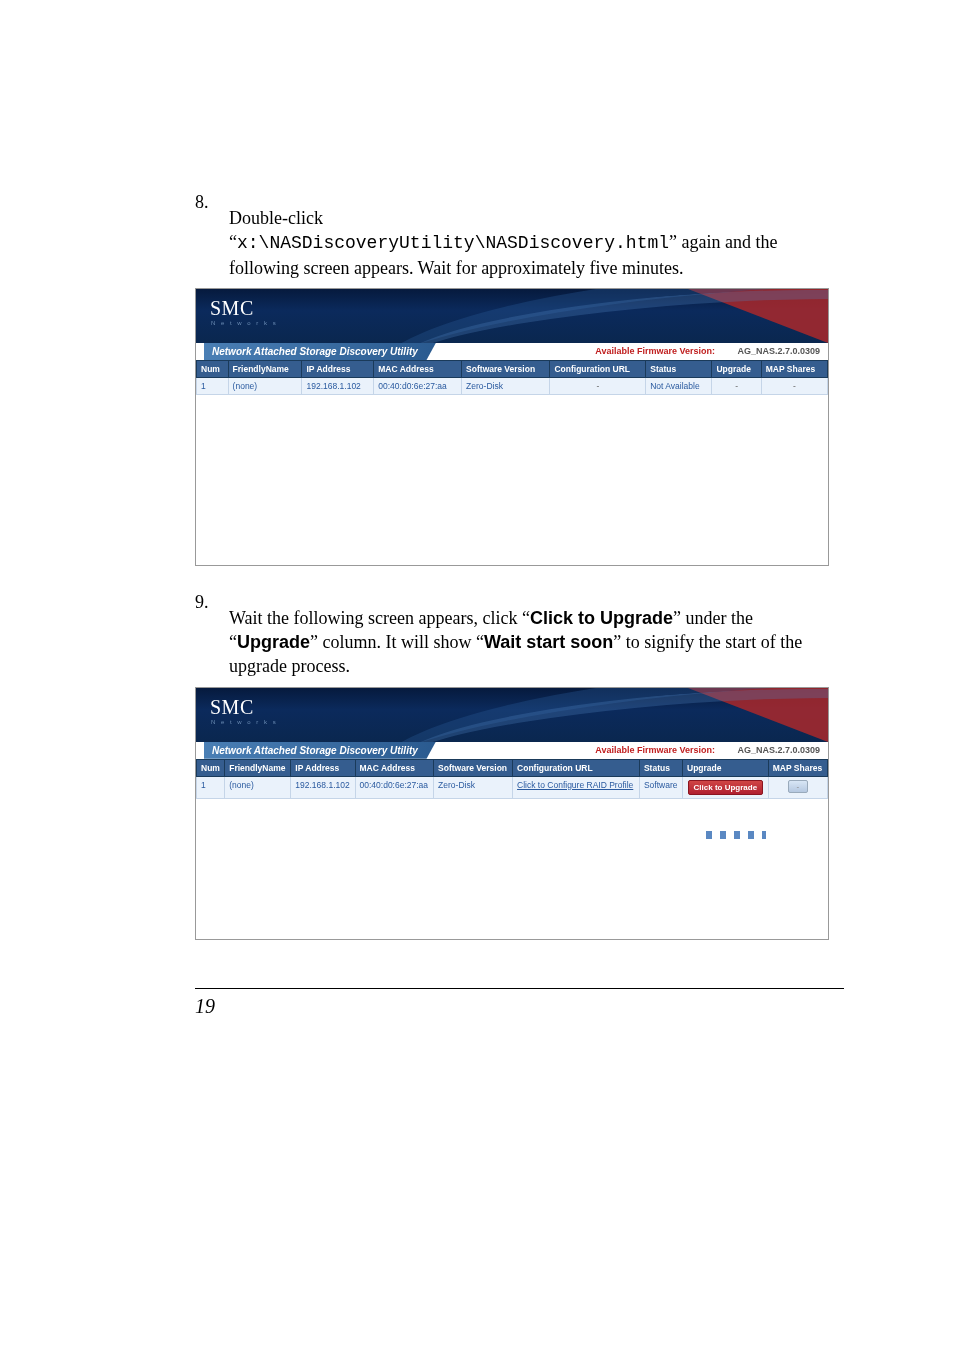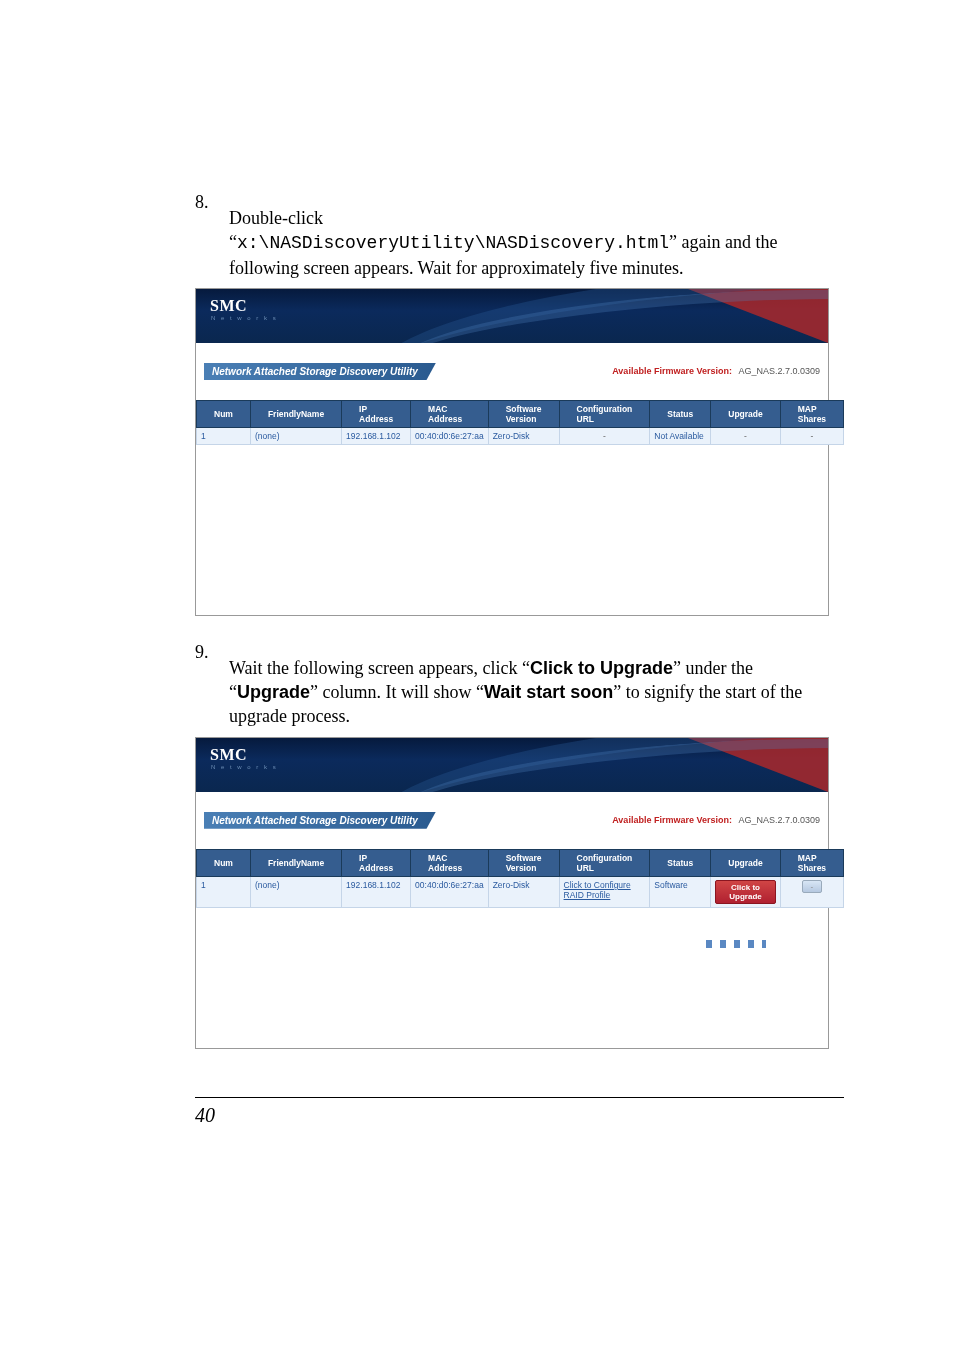--- a/index.html
+++ b/index.html
@@ -51,8 +51,8 @@
   }
   .ss-logo {
     color: #fff;
-    font-weight: bold;
-    font-size: 16px;
+    font-weight: normal;
+    font-size: 20px;
     padding: 8px 0 0 14px;
     letter-spacing: 0.5px;
     font-family: "Times New Roman", serif;

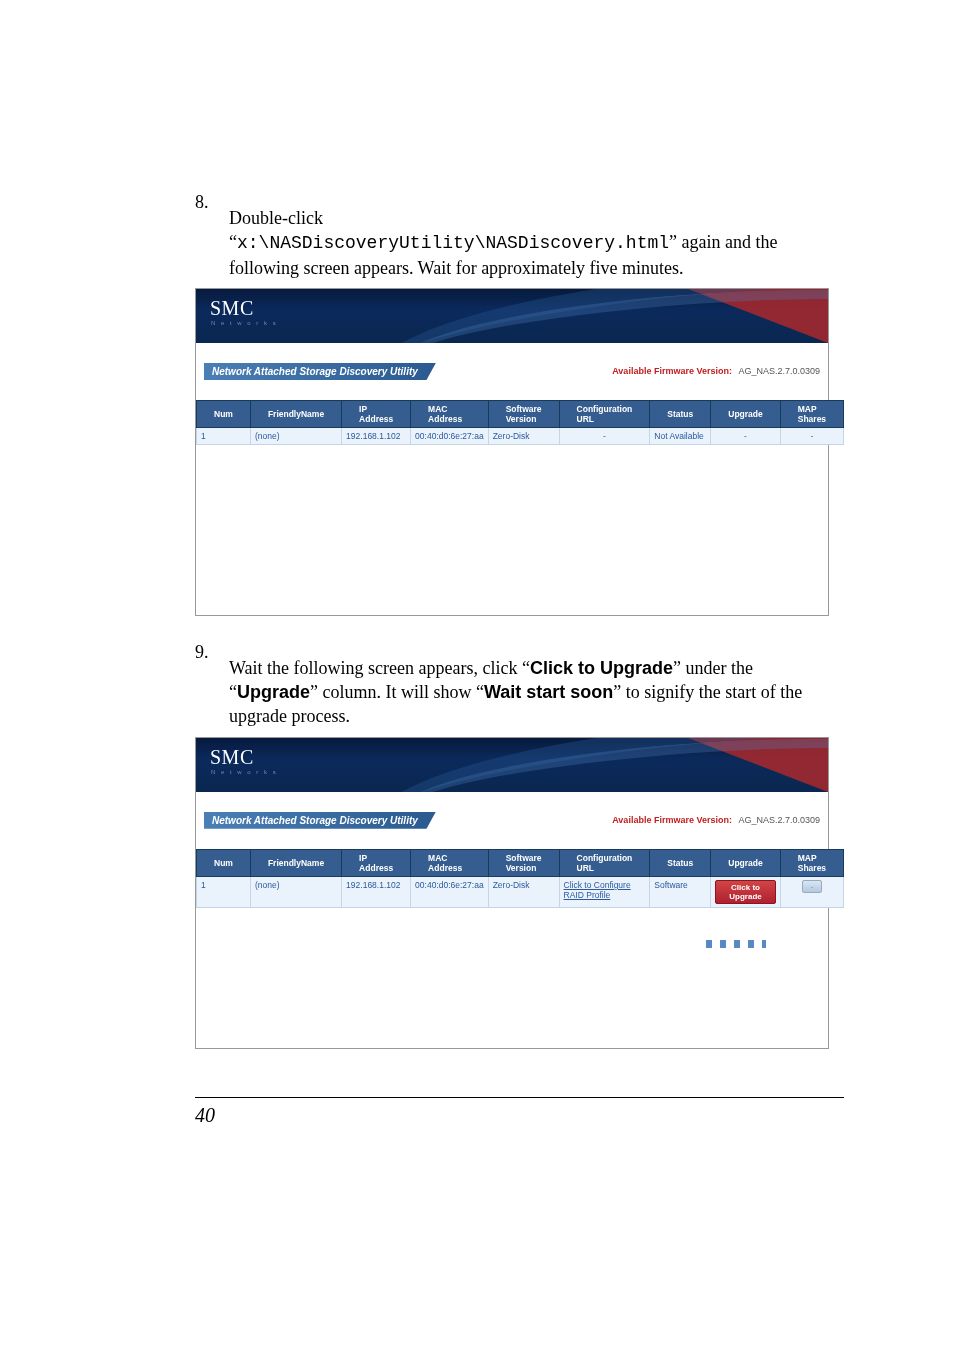--- a/index.html
+++ b/index.html
@@ -93,7 +93,7 @@
   .ss-titlebar {
     display: flex;
     align-items: center;
-    padding: 20px 8px;
+    padding: 0 8px;
     background: #fff;
     font-size: 10px;
   }

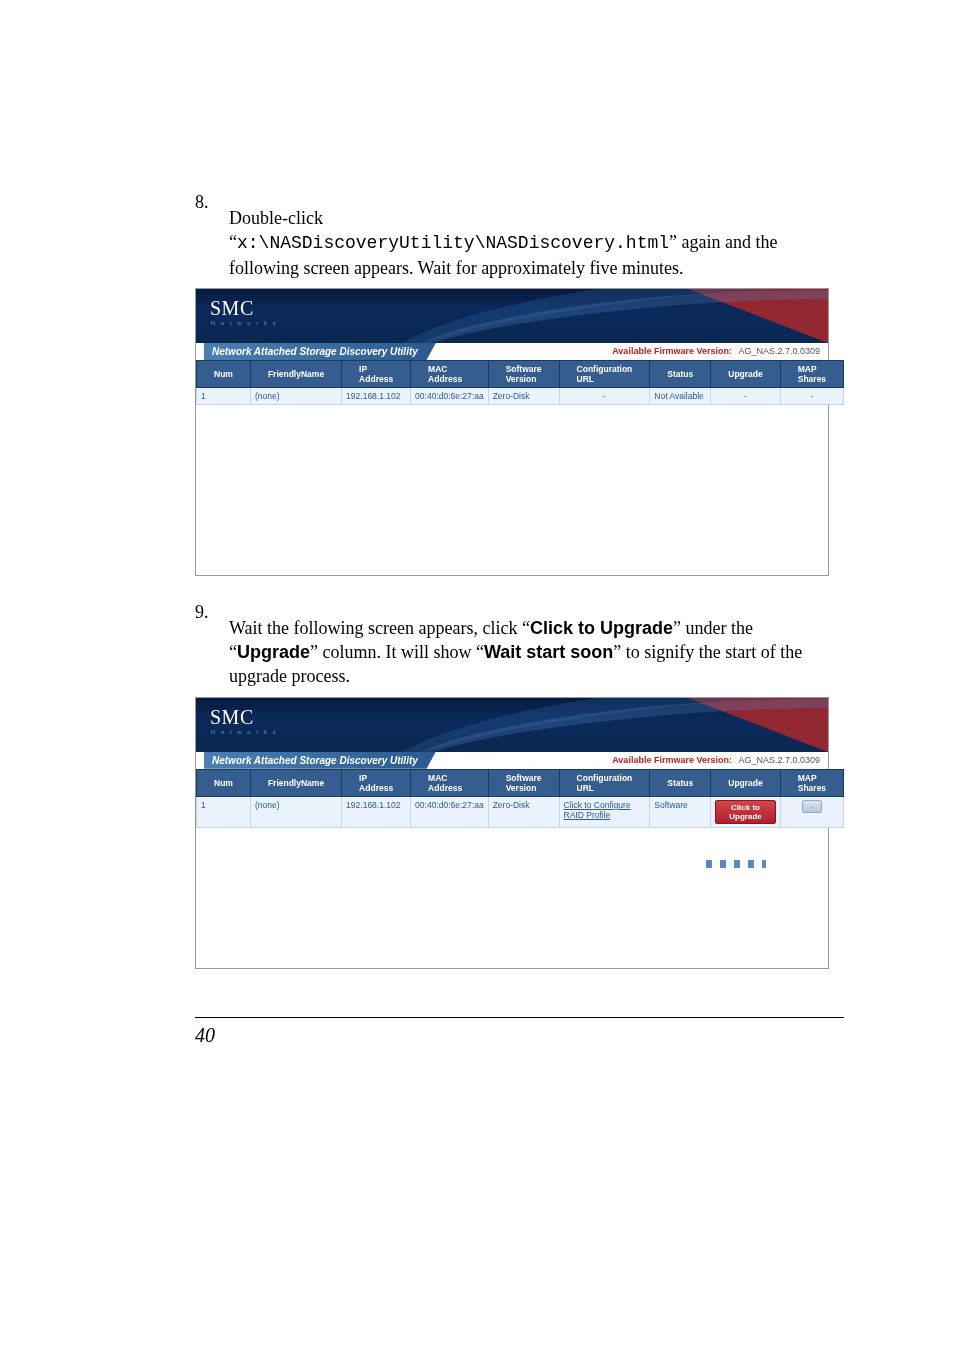--- a/index.html
+++ b/index.html
@@ -113,8 +113,8 @@
   }
   .ss-fw-val {
     color: #555;
-    font-weight: normal;
-    margin-left: 4px;
+    font-weight: bold;
+    margin-left: 20px;
   }
   .ss-table {
     width: 100%;

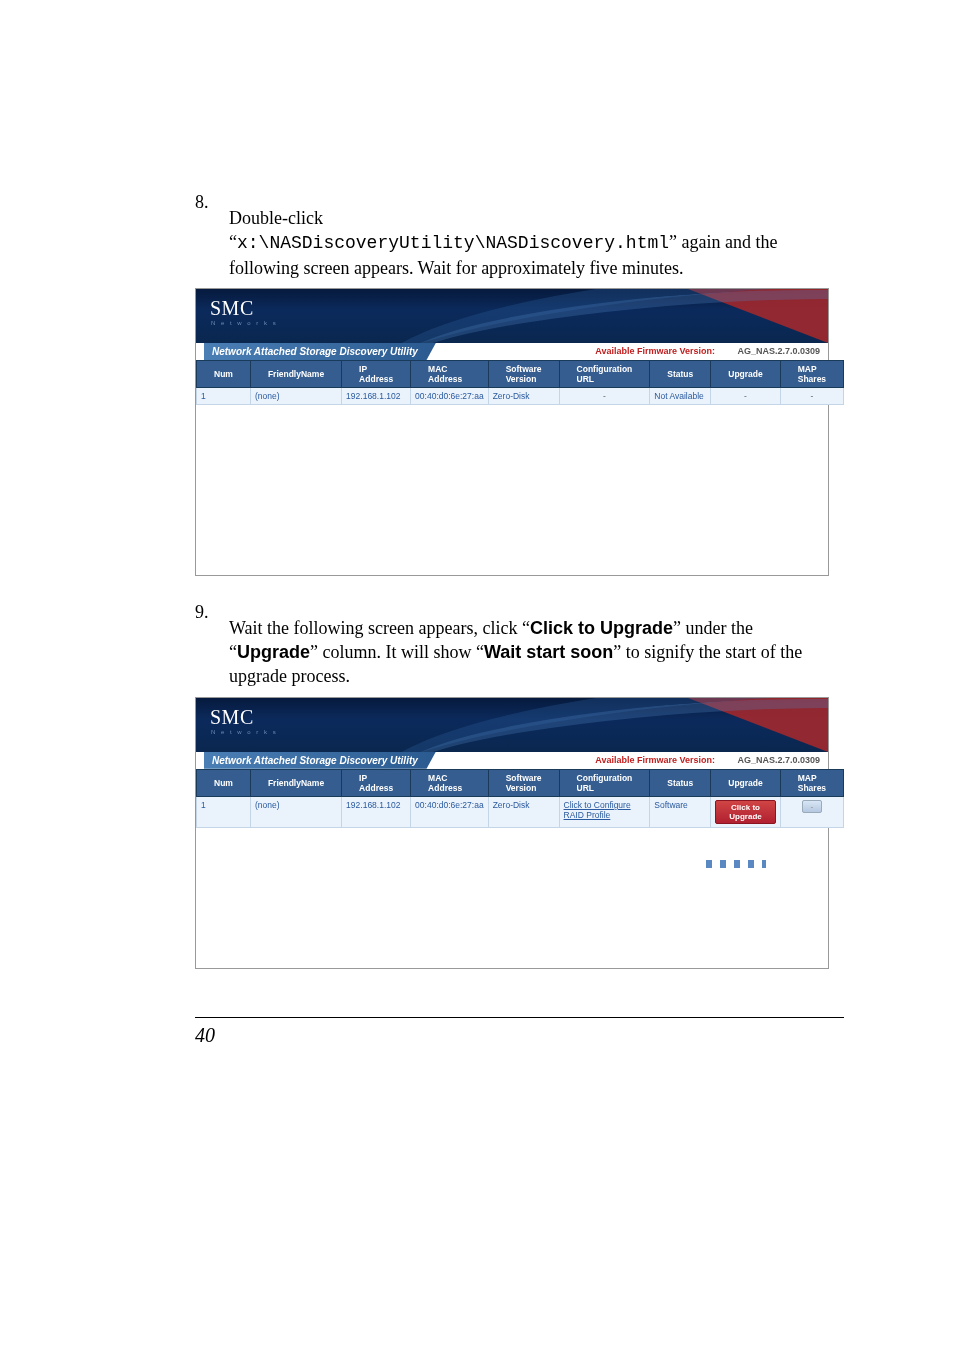--- a/index.html
+++ b/index.html
@@ -125,7 +125,7 @@
     background: #355d8f;
     color: #fff;
     font-weight: bold;
-    padding: 3px 17px;
+    padding: 3px 4px;
     border: 1px solid #1a3a5a;
     text-align: left;
   }

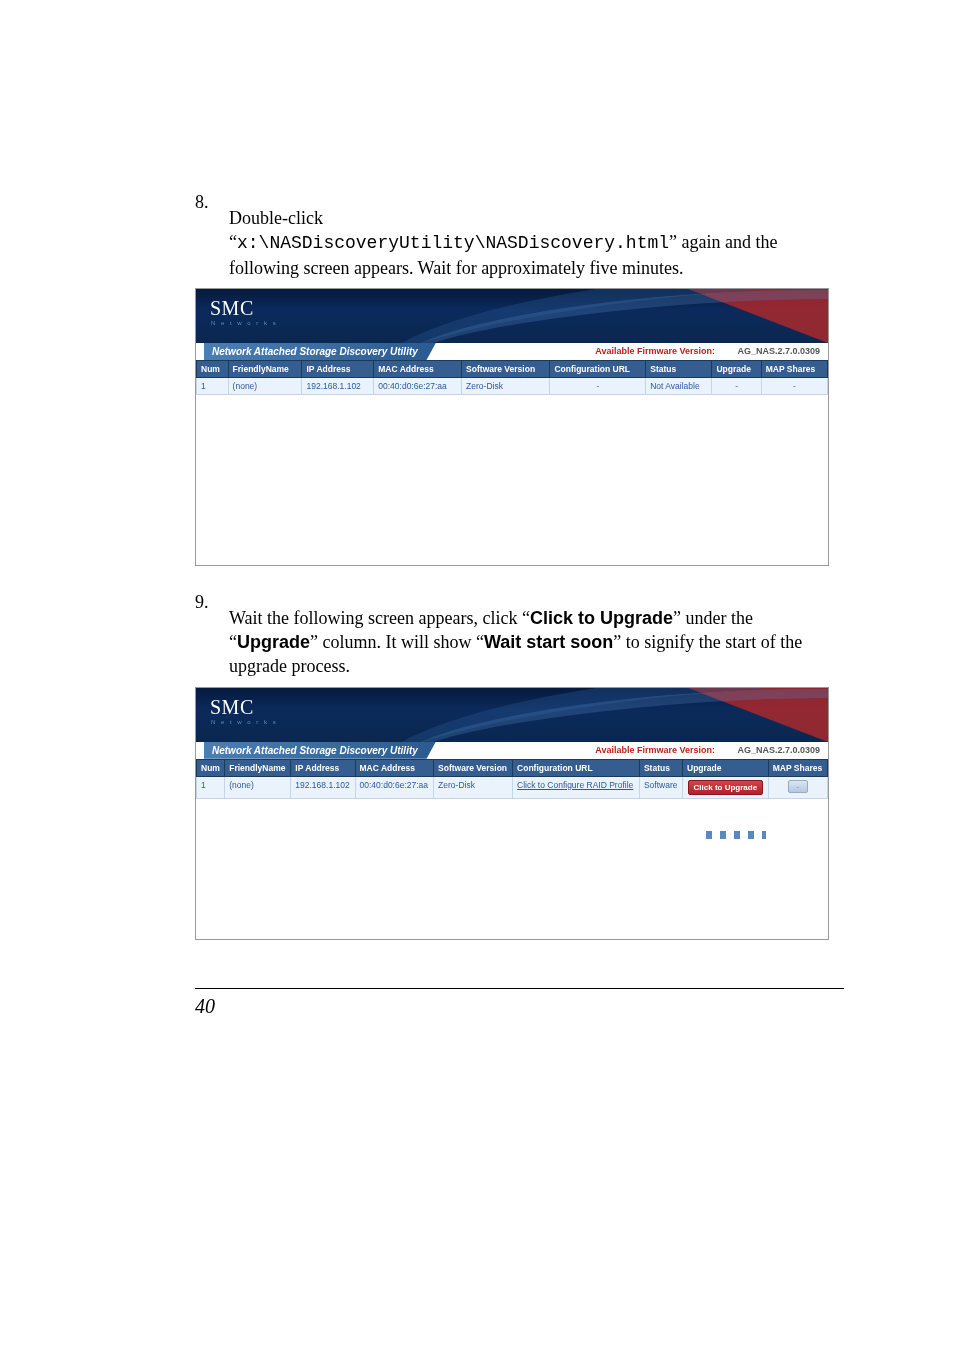--- a/index.html
+++ b/index.html
@@ -296,7 +296,7 @@
   </div>
 
   <div class="footer-line"></div>
-  <div class="page-num">40</div>
+  <div class="page-num">19</div>
 
 </div>
 

